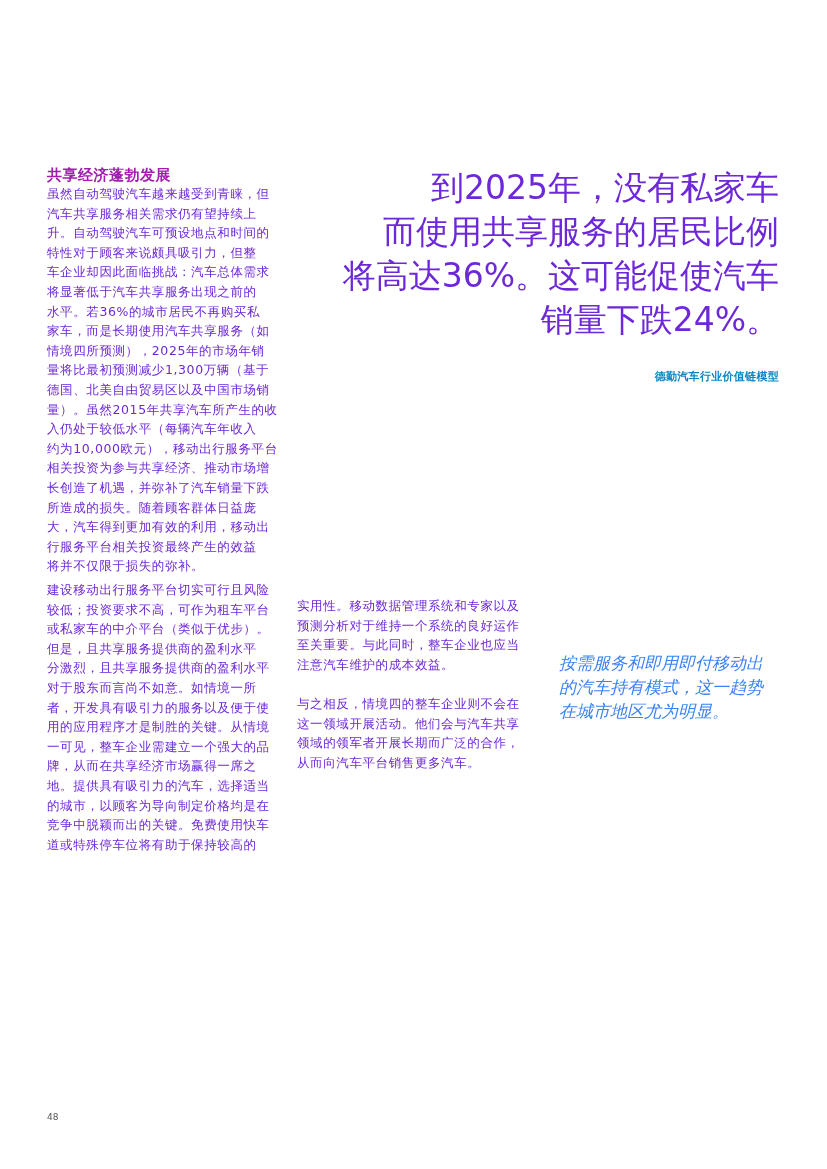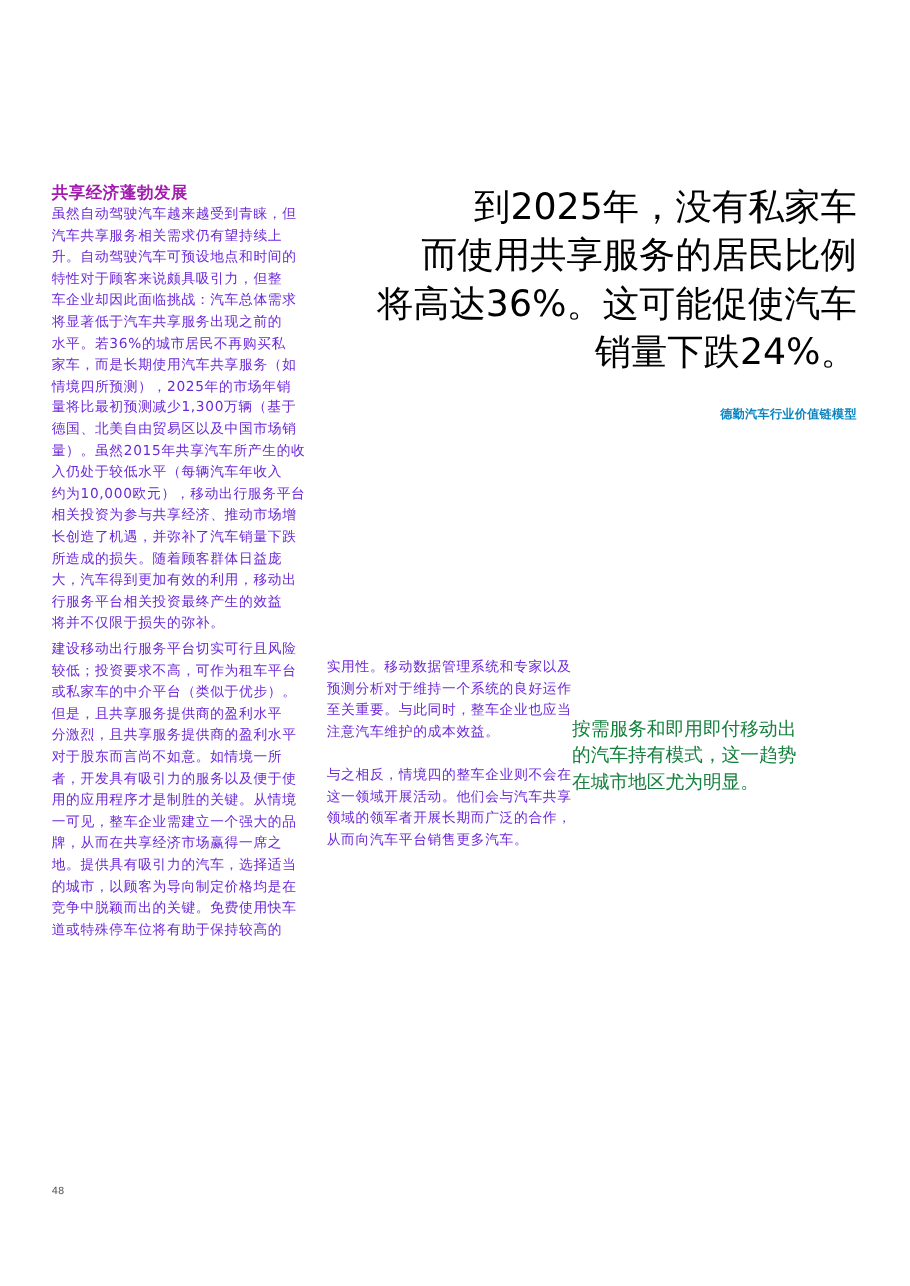--- a/index.html
+++ b/index.html
@@ -61,7 +61,7 @@
       text-align: right;
       font-size: 33px;
       line-height: 44px;
-      color: #000000;
+      color: #6d28d9;
       font-weight: normal;
     }
     .pull-quote .line {

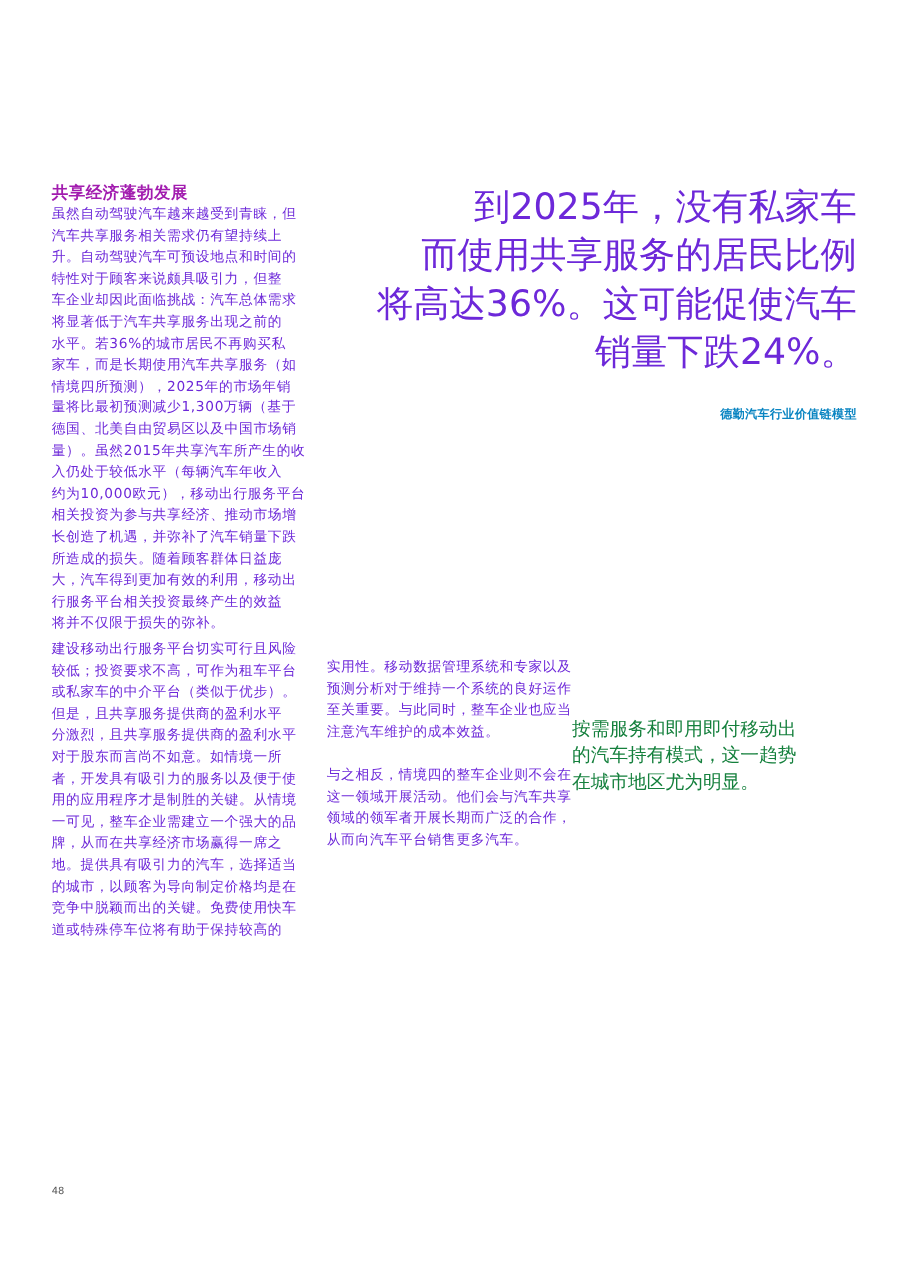--- a/index.html
+++ b/index.html
@@ -79,12 +79,13 @@
     }
     .side-quote {
       position: absolute;
-      left: 520px;
+      left: 559px;
       top: 651px;
       width: 240px;
       font-size: 17px;
       line-height: 24px;
-      color: #15803d;
+      color: #3b82f6;
+      font-style: italic;
     }
     .side-quote .line {
       display: block;

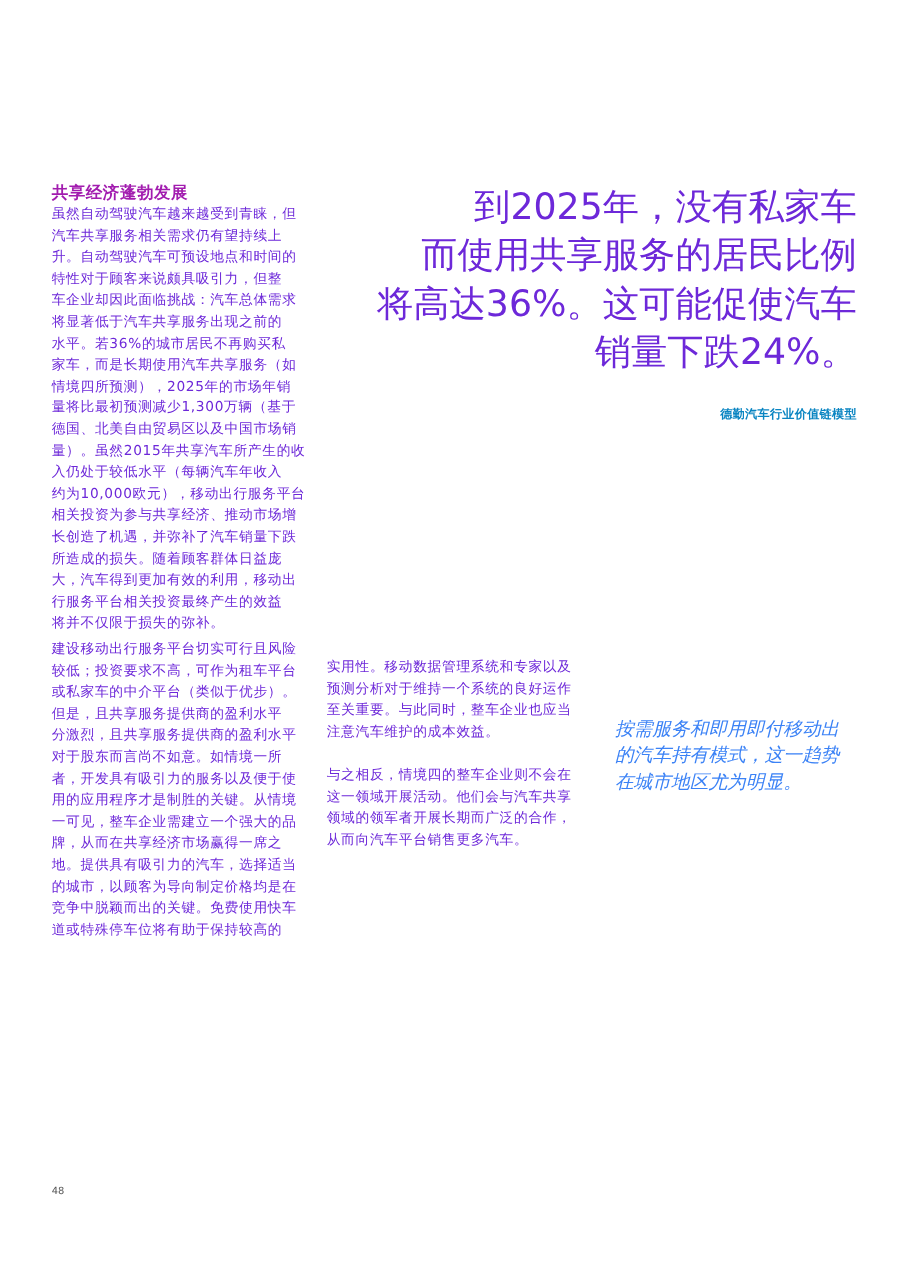--- a/index.html
+++ b/index.html
@@ -94,7 +94,7 @@
     .page-number {
       position: absolute;
       left: 47px;
-      top: 1078px;
+      top: 1112px;
       font-size: 9px;
       color: #555555;
     }

